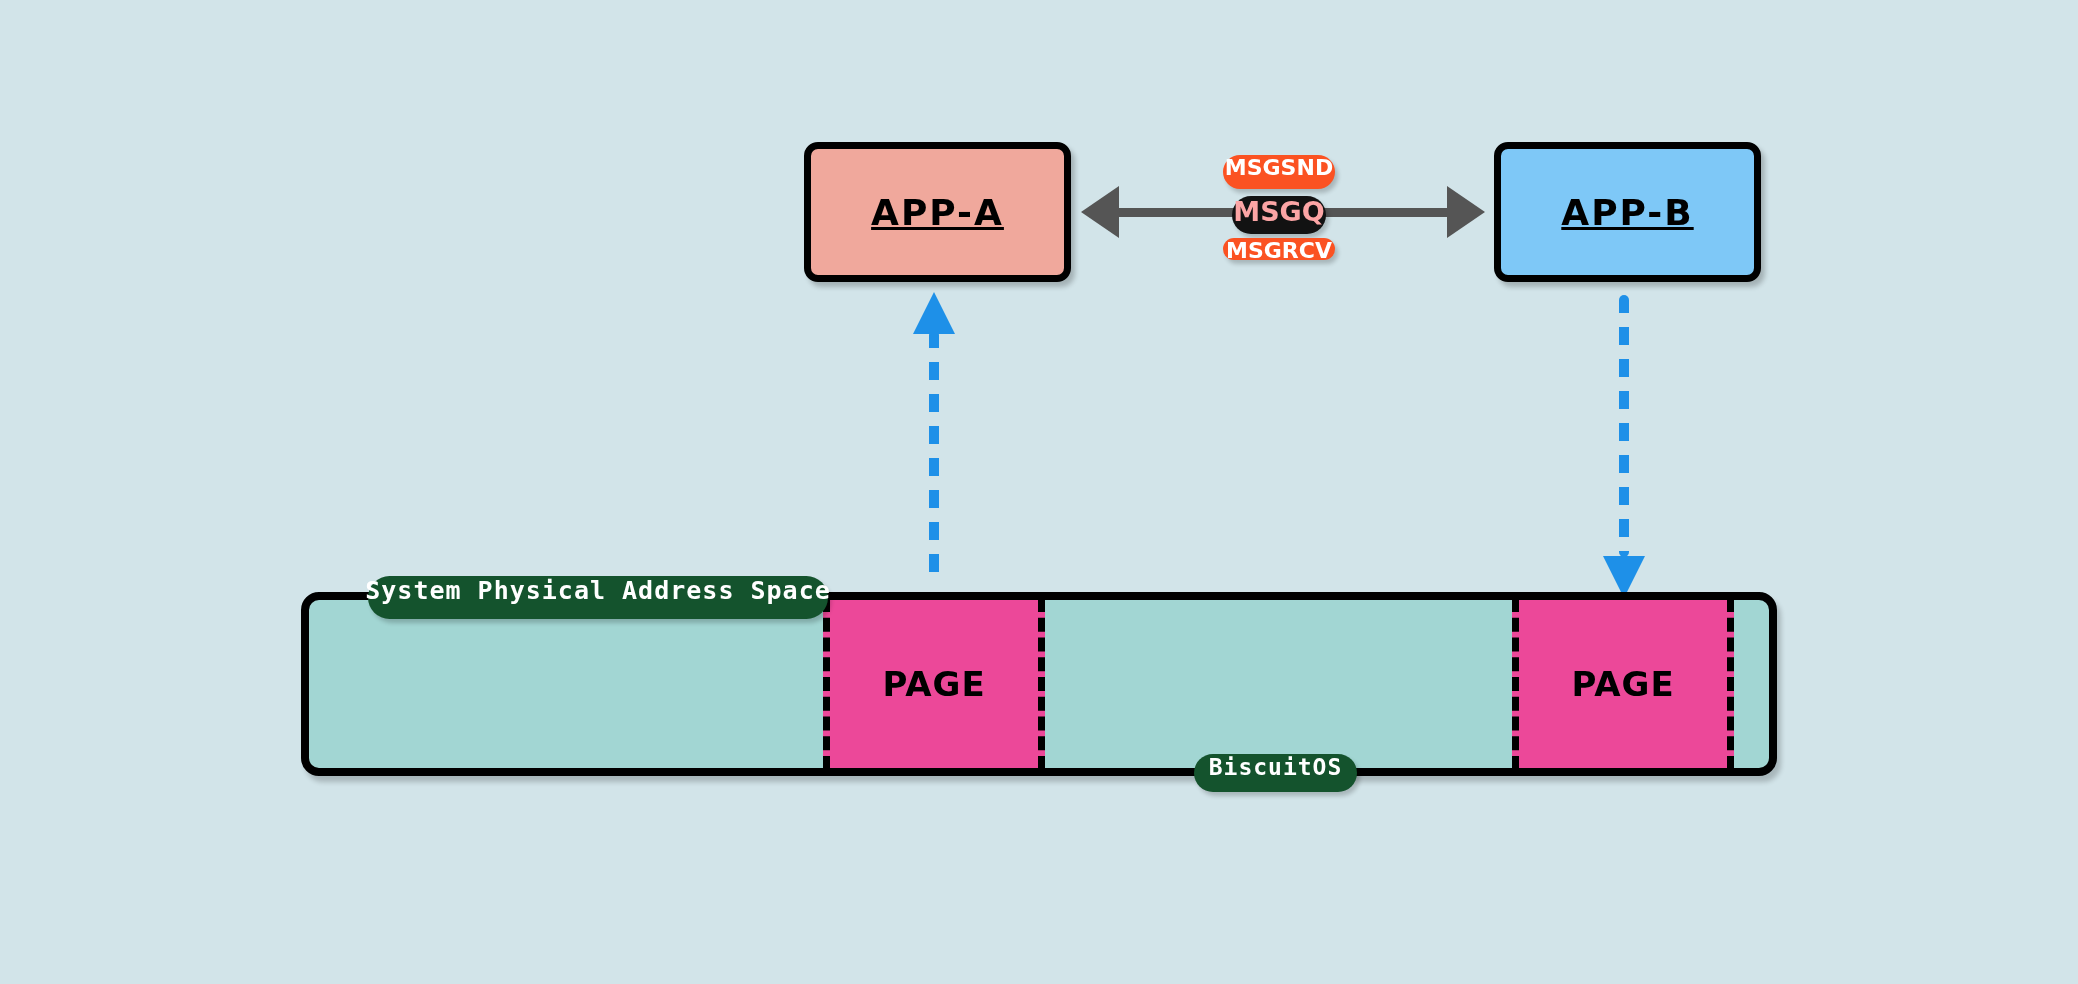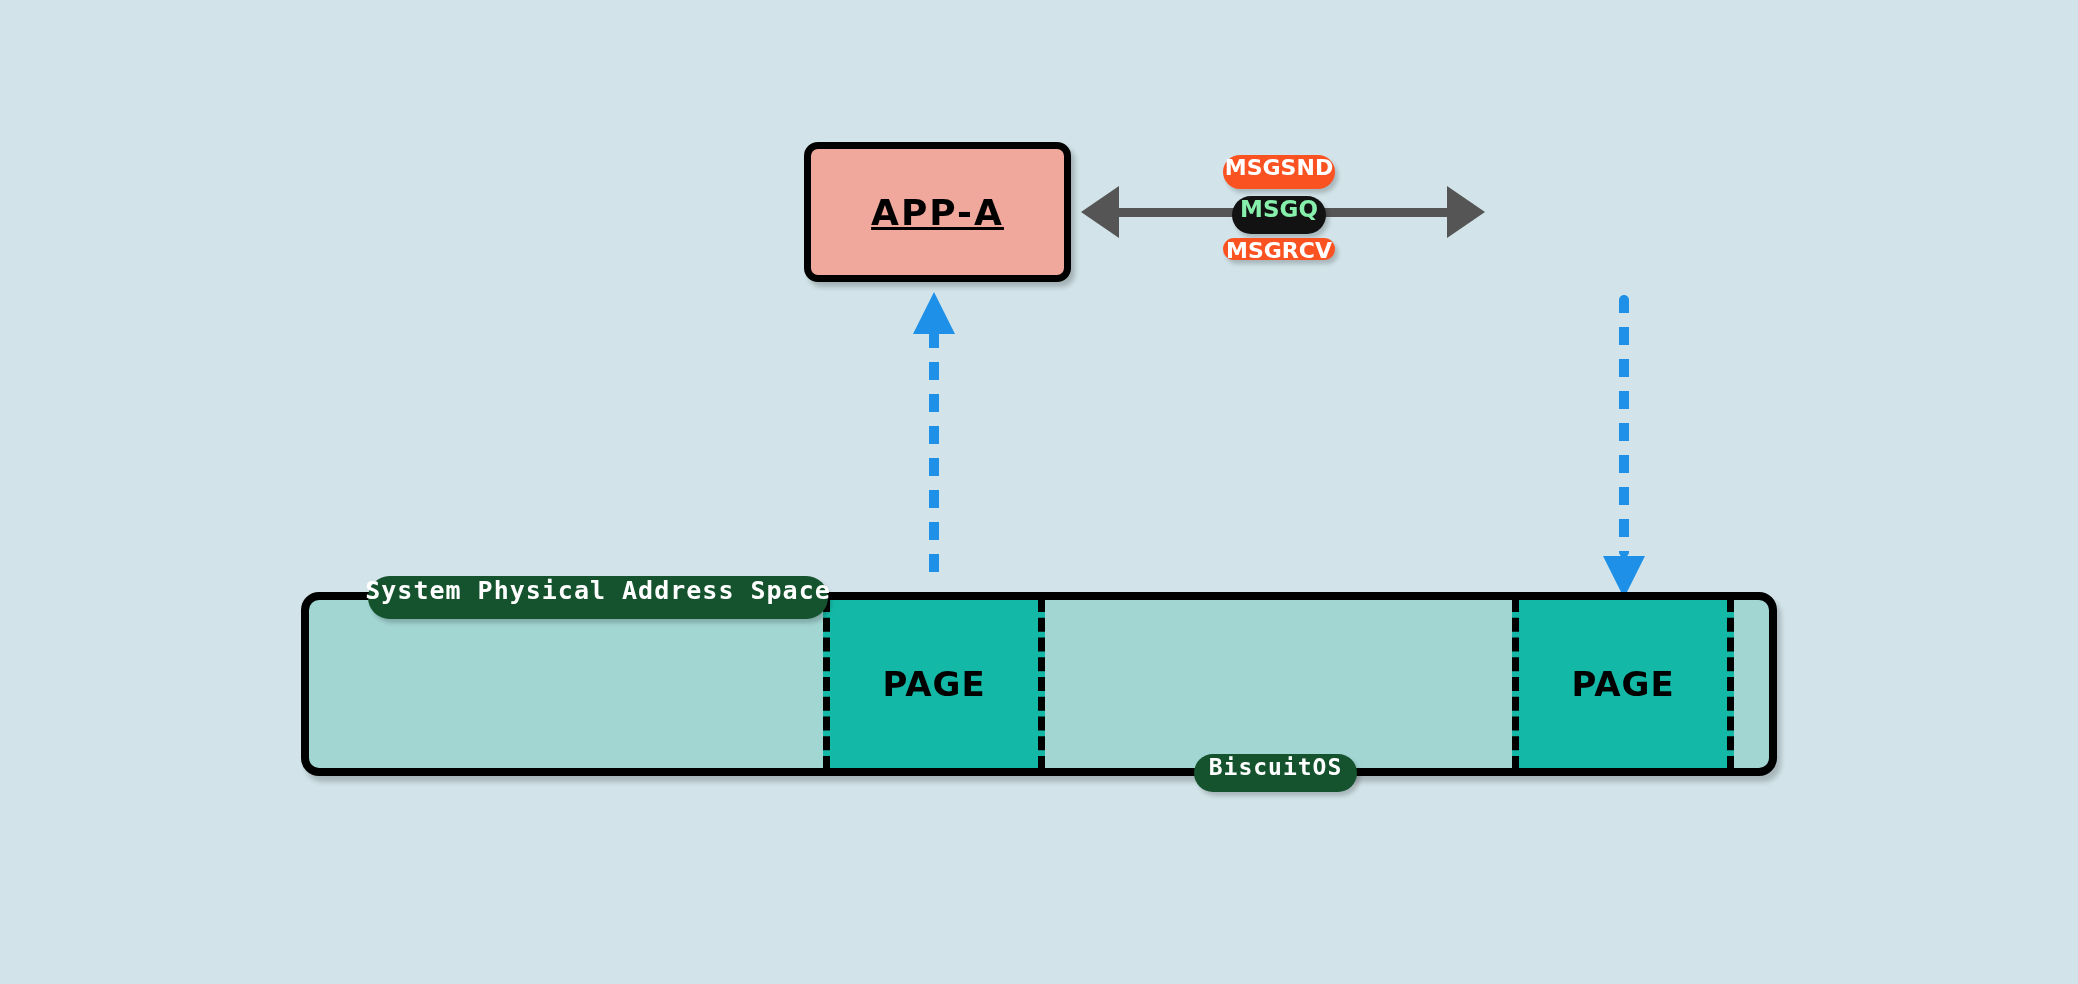--- a/index.html
+++ b/index.html
@@ -94,10 +94,10 @@
   }
   .pill-black-sans {
     background: #121212;
-    color: #86efac;
-    font-family: "DejaVu Sans", sans-serif;
-    font-weight: bold;
-    font-size: 23px;
+    color: #fca5a5;
+    font-family: "DejaVu Sans", sans-serif;
+    font-weight: bold;
+    font-size: 27px;
   }
   .pill-black-mono {
     background: #14532d;

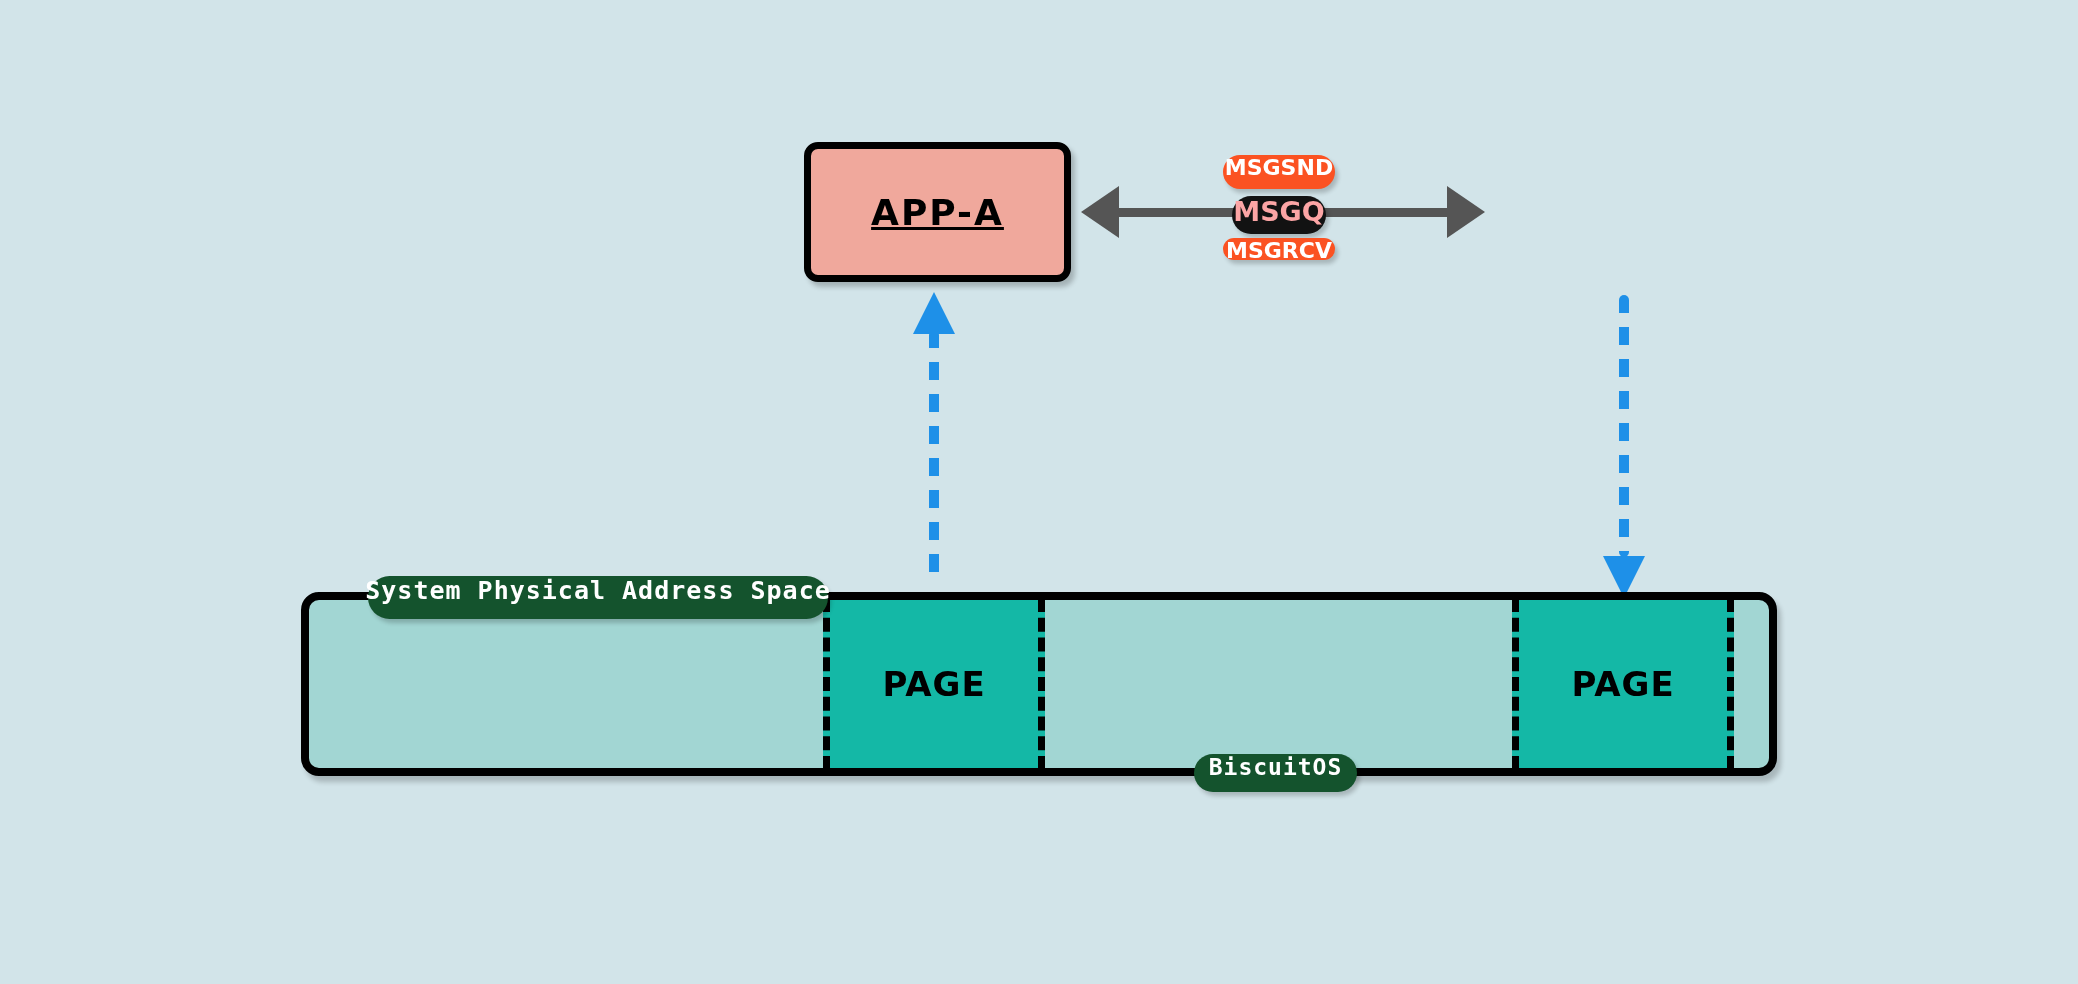--- a/index.html
+++ b/index.html
@@ -198,6 +198,9 @@
     <span class="app-label">APP-A</span>
   </div>
 
+  <div class="app-box" id="app-b">
+    <span class="app-label">APP-B</span>
+  </div>
 
   <div id="msg-arrow-line"></div>
   <div class="msg-arrow-head" id="msg-arrow-head-left"></div>

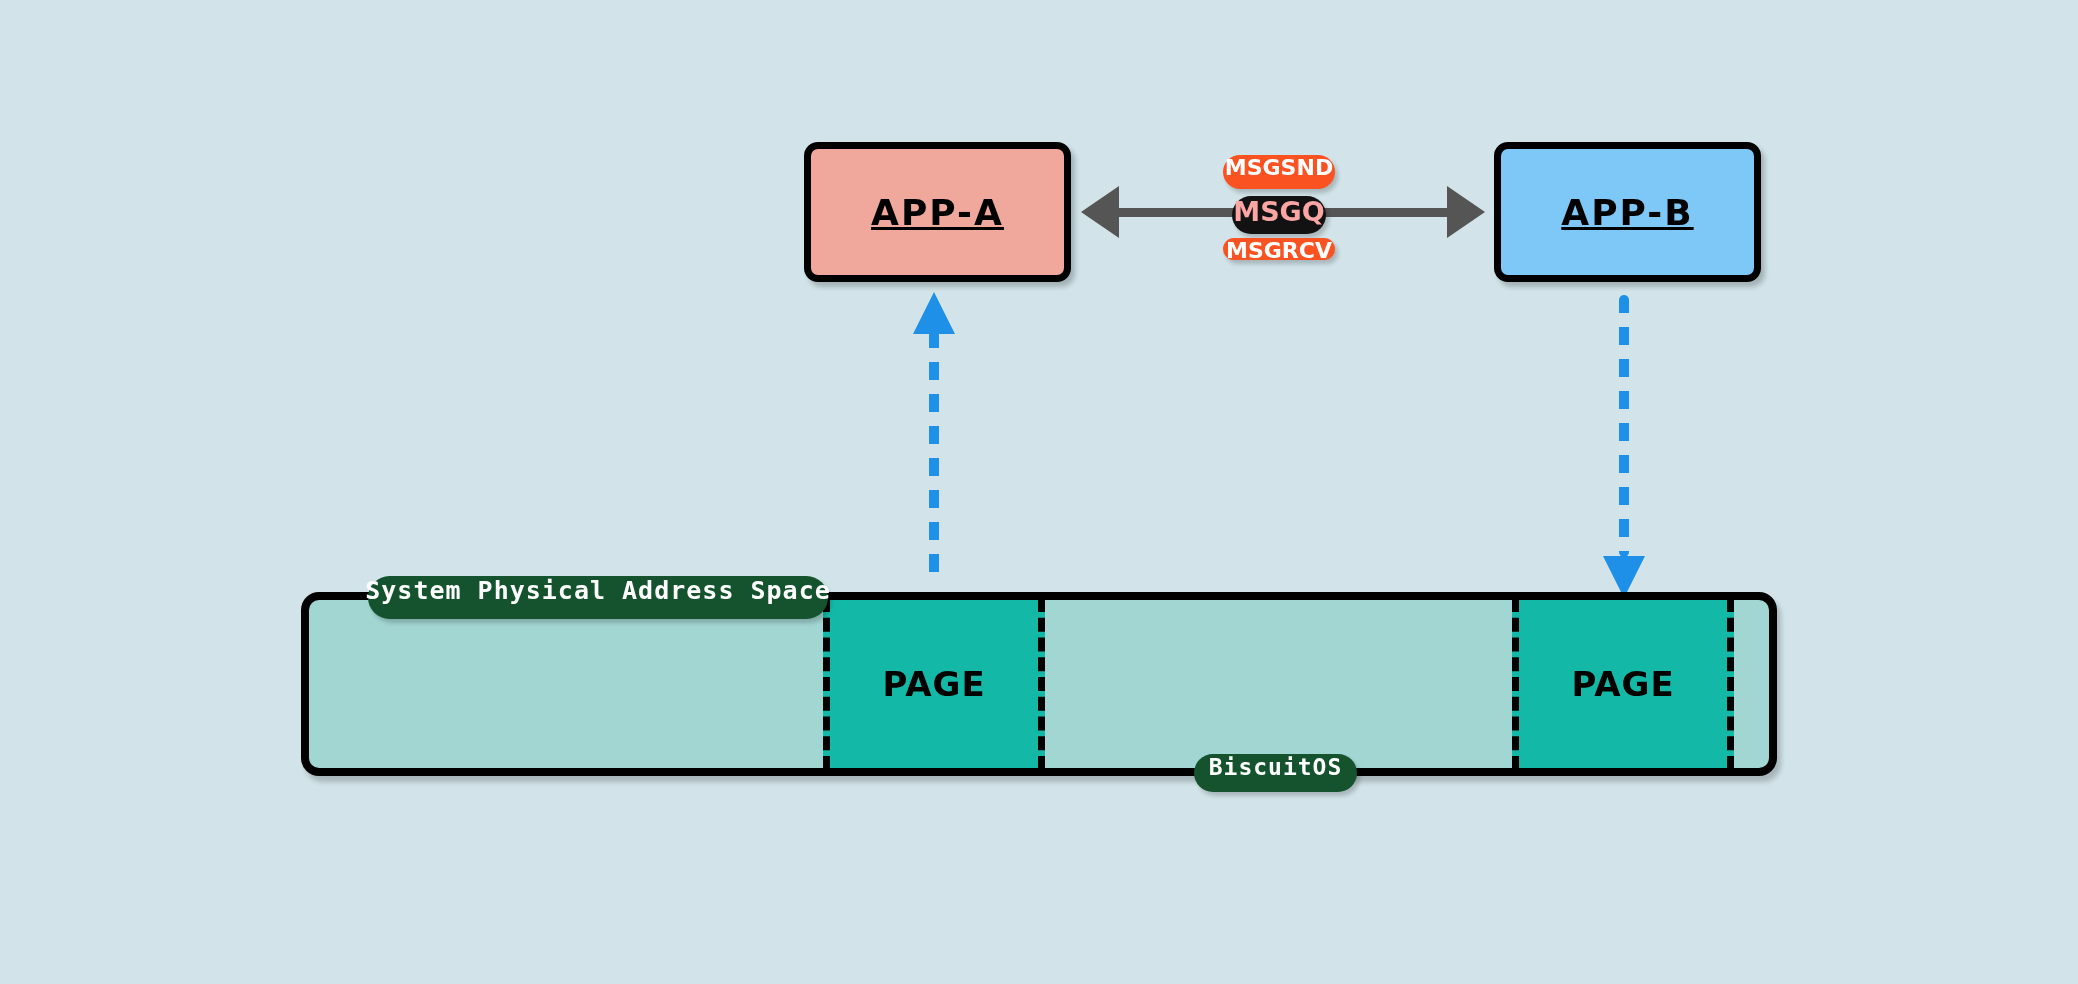--- a/index.html
+++ b/index.html
@@ -172,7 +172,7 @@
     box-sizing: border-box;
     top: -2px;
     height: 172px;
-    background: #14b8a6;
+    background: #ec4899;
     border-left: 7px dashed #000000;
     border-right: 7px dashed #000000;
     display: flex;

